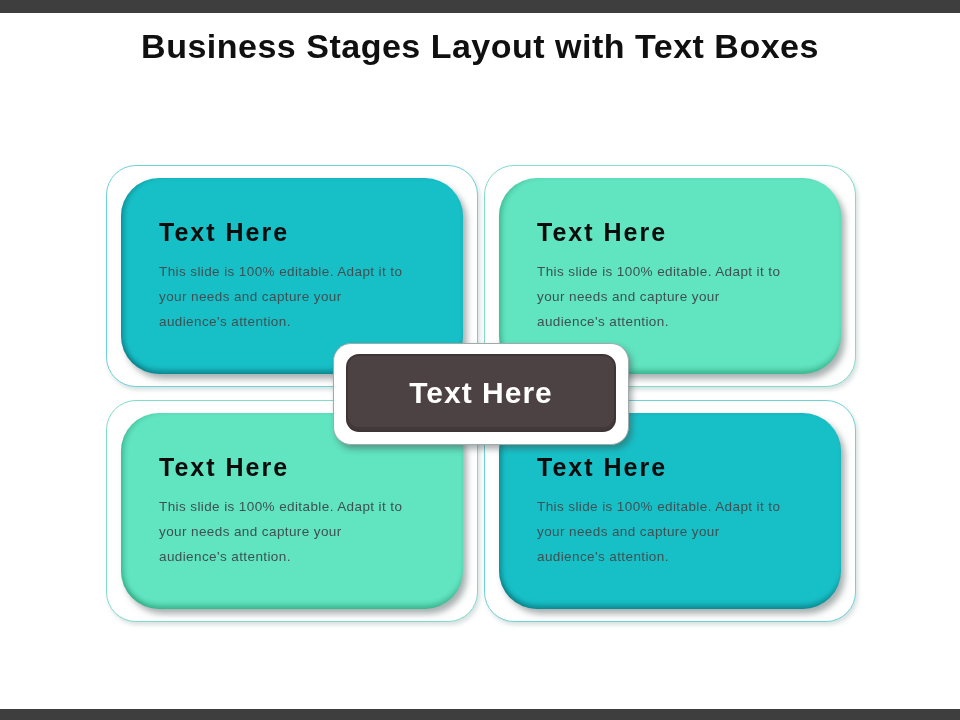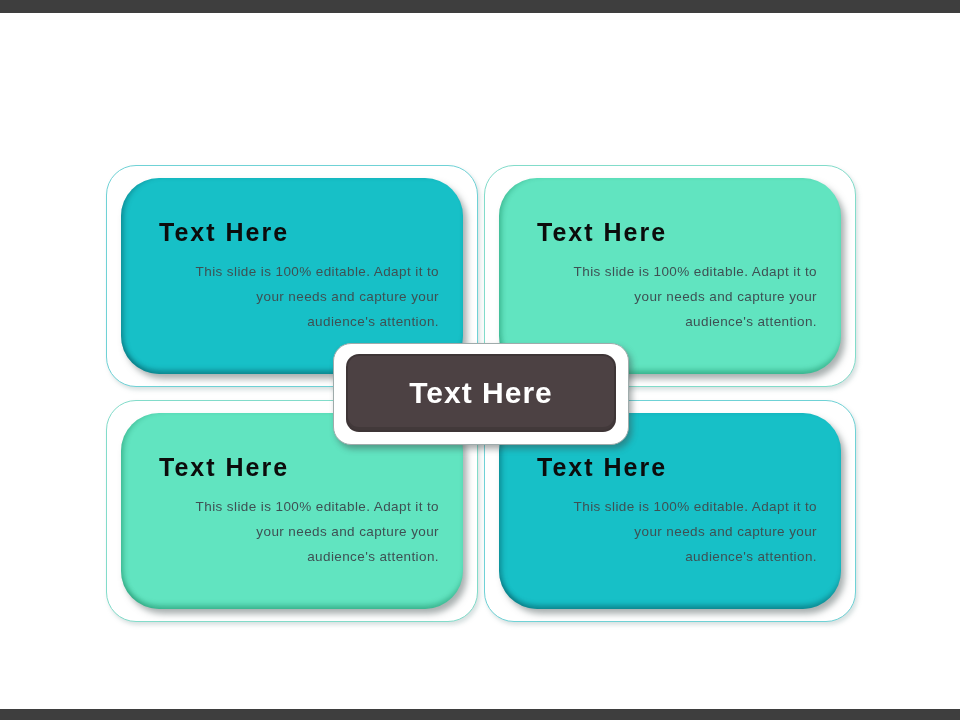--- a/index.html
+++ b/index.html
@@ -121,6 +121,7 @@
 
   <div class="bar bar--top"></div>
 
+  <h1 class="title">Business Stages Layout with Text Boxes</h1>
 
   <div class="quadrant quadrant--teal" id="q-tl">
     <div class="card card--teal">

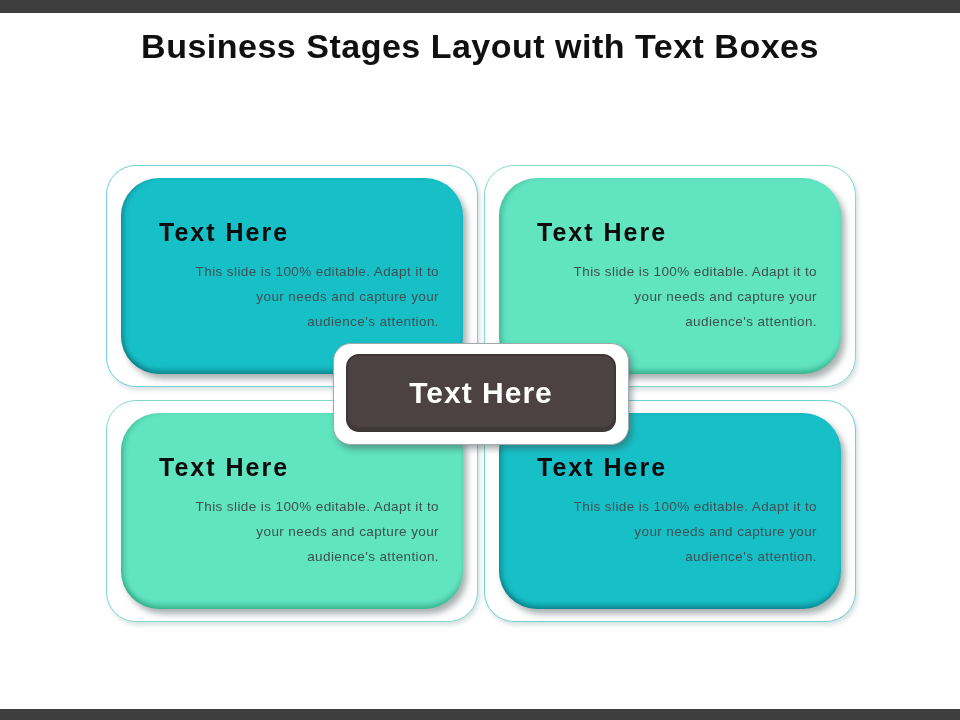--- a/index.html
+++ b/index.html
@@ -83,7 +83,7 @@
     letter-spacing: 0.4px;
     color: #3e5053;
   }
-  .card .body div { white-space: nowrap; text-align: right; }
+  .card .body div { white-space: nowrap; }
 
   
   .center-box {

